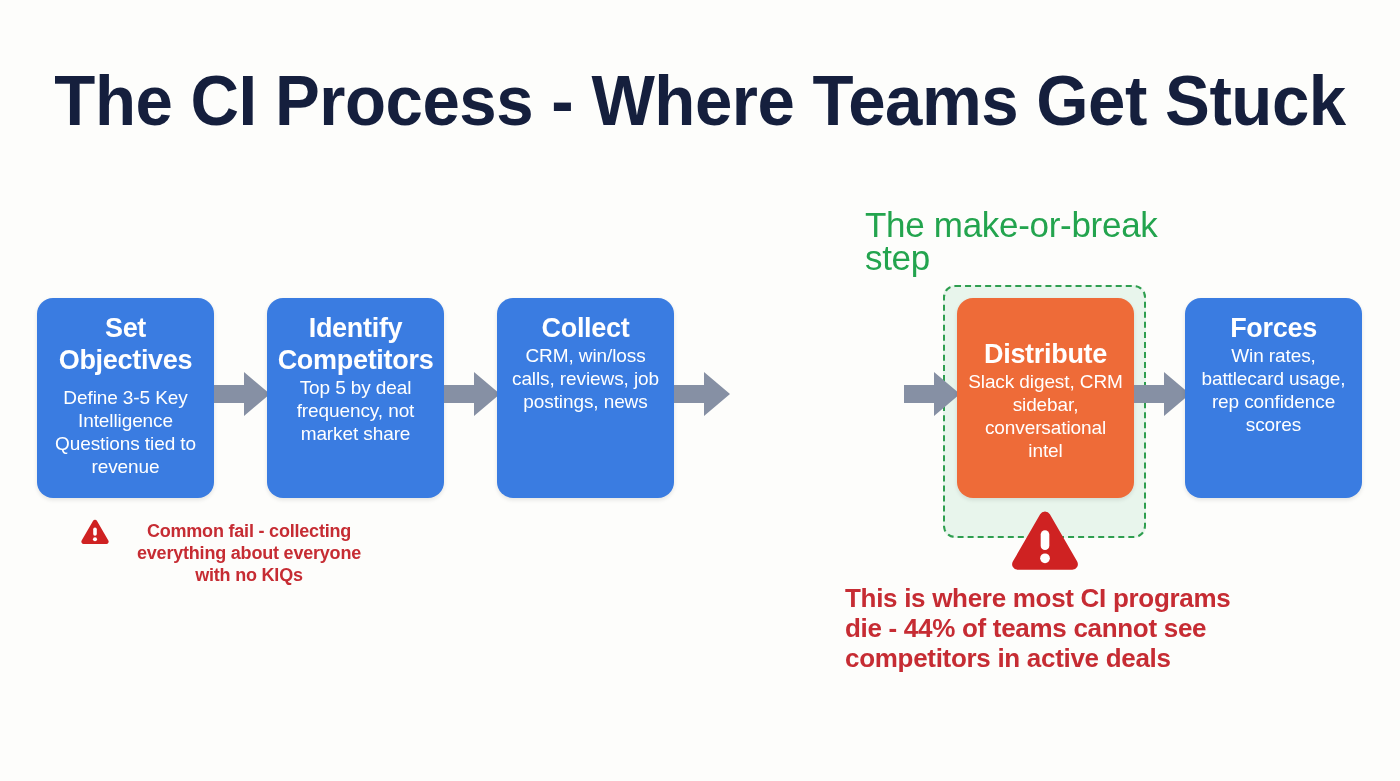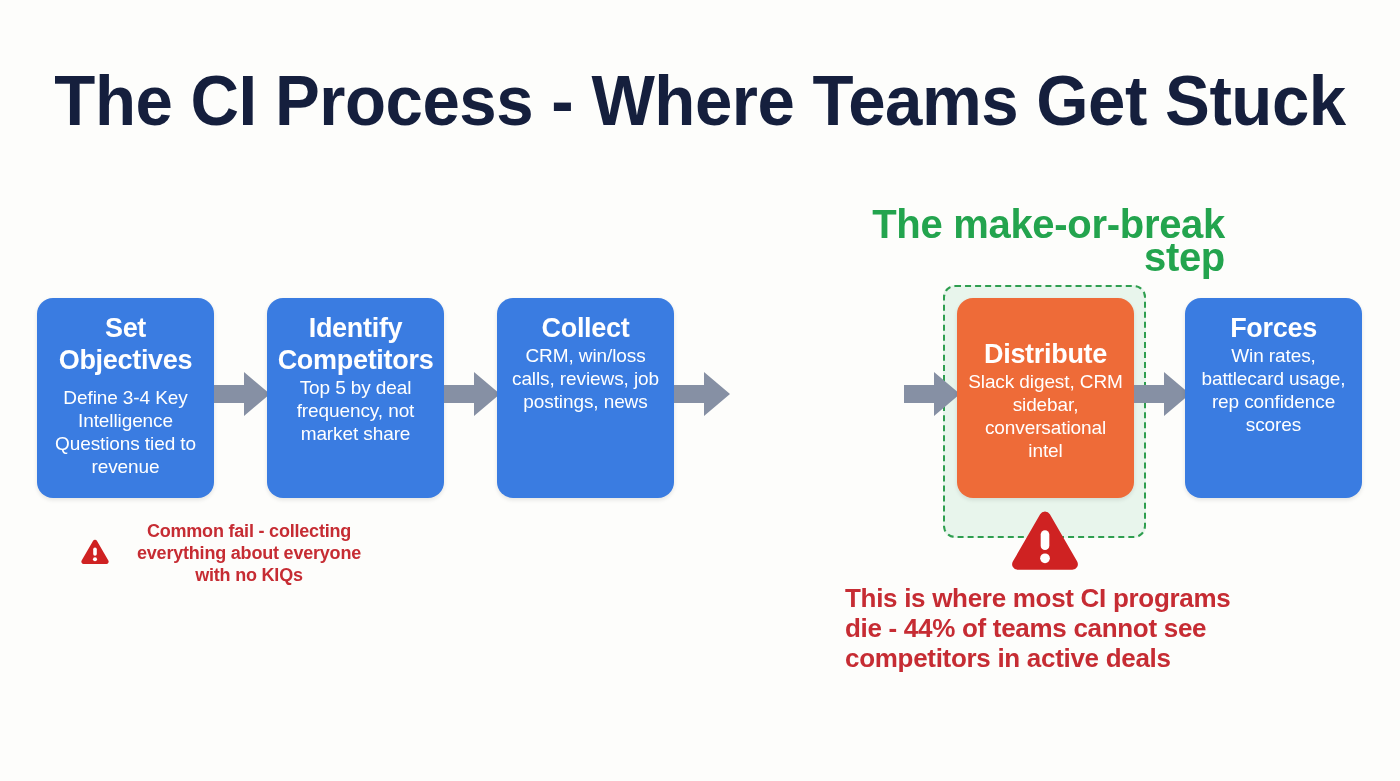--- a/index.html
+++ b/index.html
@@ -116,11 +116,11 @@
     left: 865px;
     top: 208px;
     width: 360px;
-    text-align: right;
+    text-align: left;
     color: #23a44e;
-    font-size: 40px;
+    font-size: 35px;
     line-height: 33px;
-    font-weight: bold;
+    font-weight: normal;
     letter-spacing: -0.3px;
   }
 

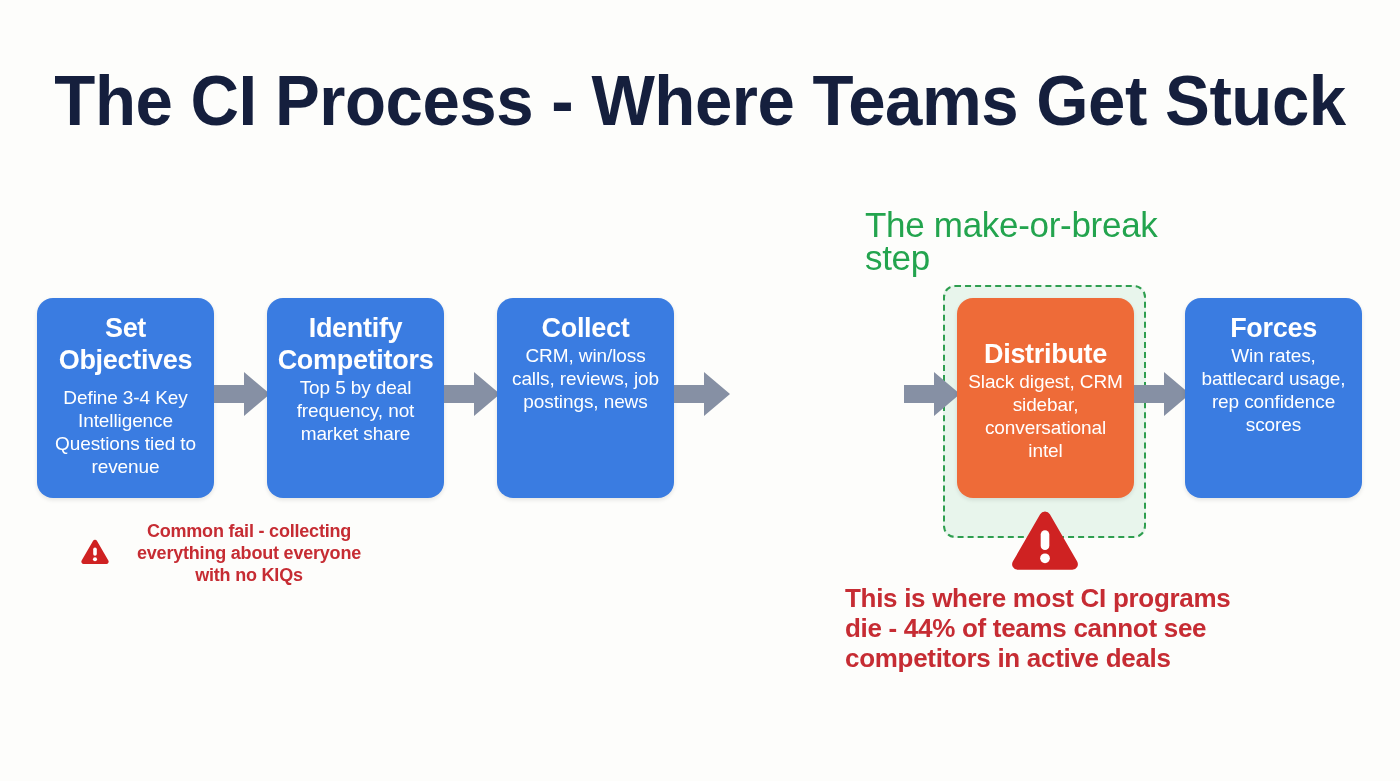--- a/index.html
+++ b/index.html
@@ -180,7 +180,7 @@
 
   <div class="node n0">
     <div class="node-title">Set Objectives</div>
-    <div class="node-desc">Define 3-4 Key Intelligence Questions tied to revenue</div>
+    <div class="node-desc">Define 3-5 Key Intelligence Questions tied to revenue</div>
   </div>
 
   <div class="arrow a0">

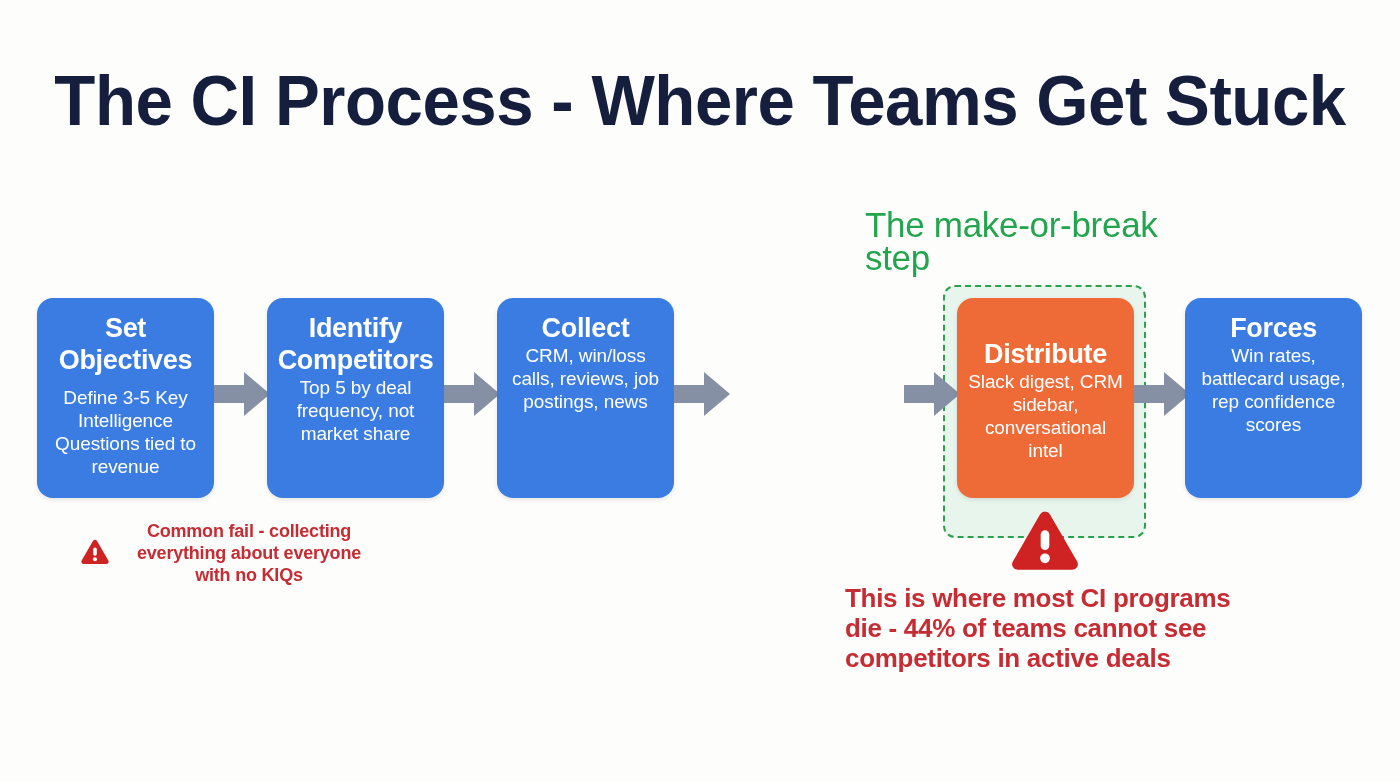--- a/index.html
+++ b/index.html
@@ -131,7 +131,7 @@
     top: 514px;
     width: 300px;
     display: flex;
-    align-items: center;
+    align-items: flex-start;
     gap: 8px;
   }
   .warn-left .warn-text {

